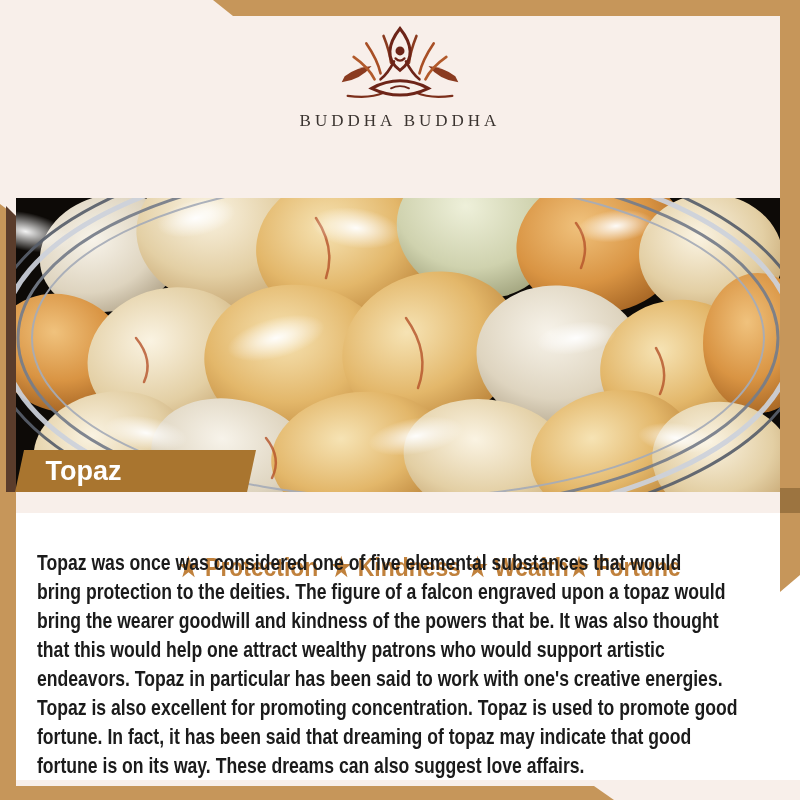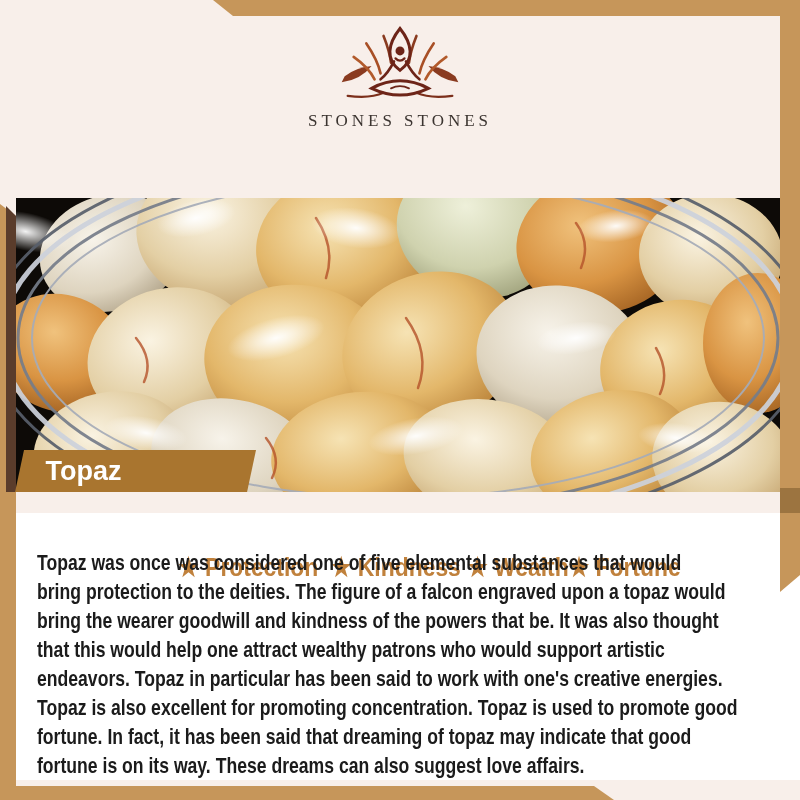--- a/index.html
+++ b/index.html
@@ -88,7 +88,7 @@
       </g>
     </svg>
   </div>
-  <div class="brand-name">STONES STONES</div>
+  <div class="brand-name">BUDDHA BUDDHA</div>
 
 
   <div class="photo">

